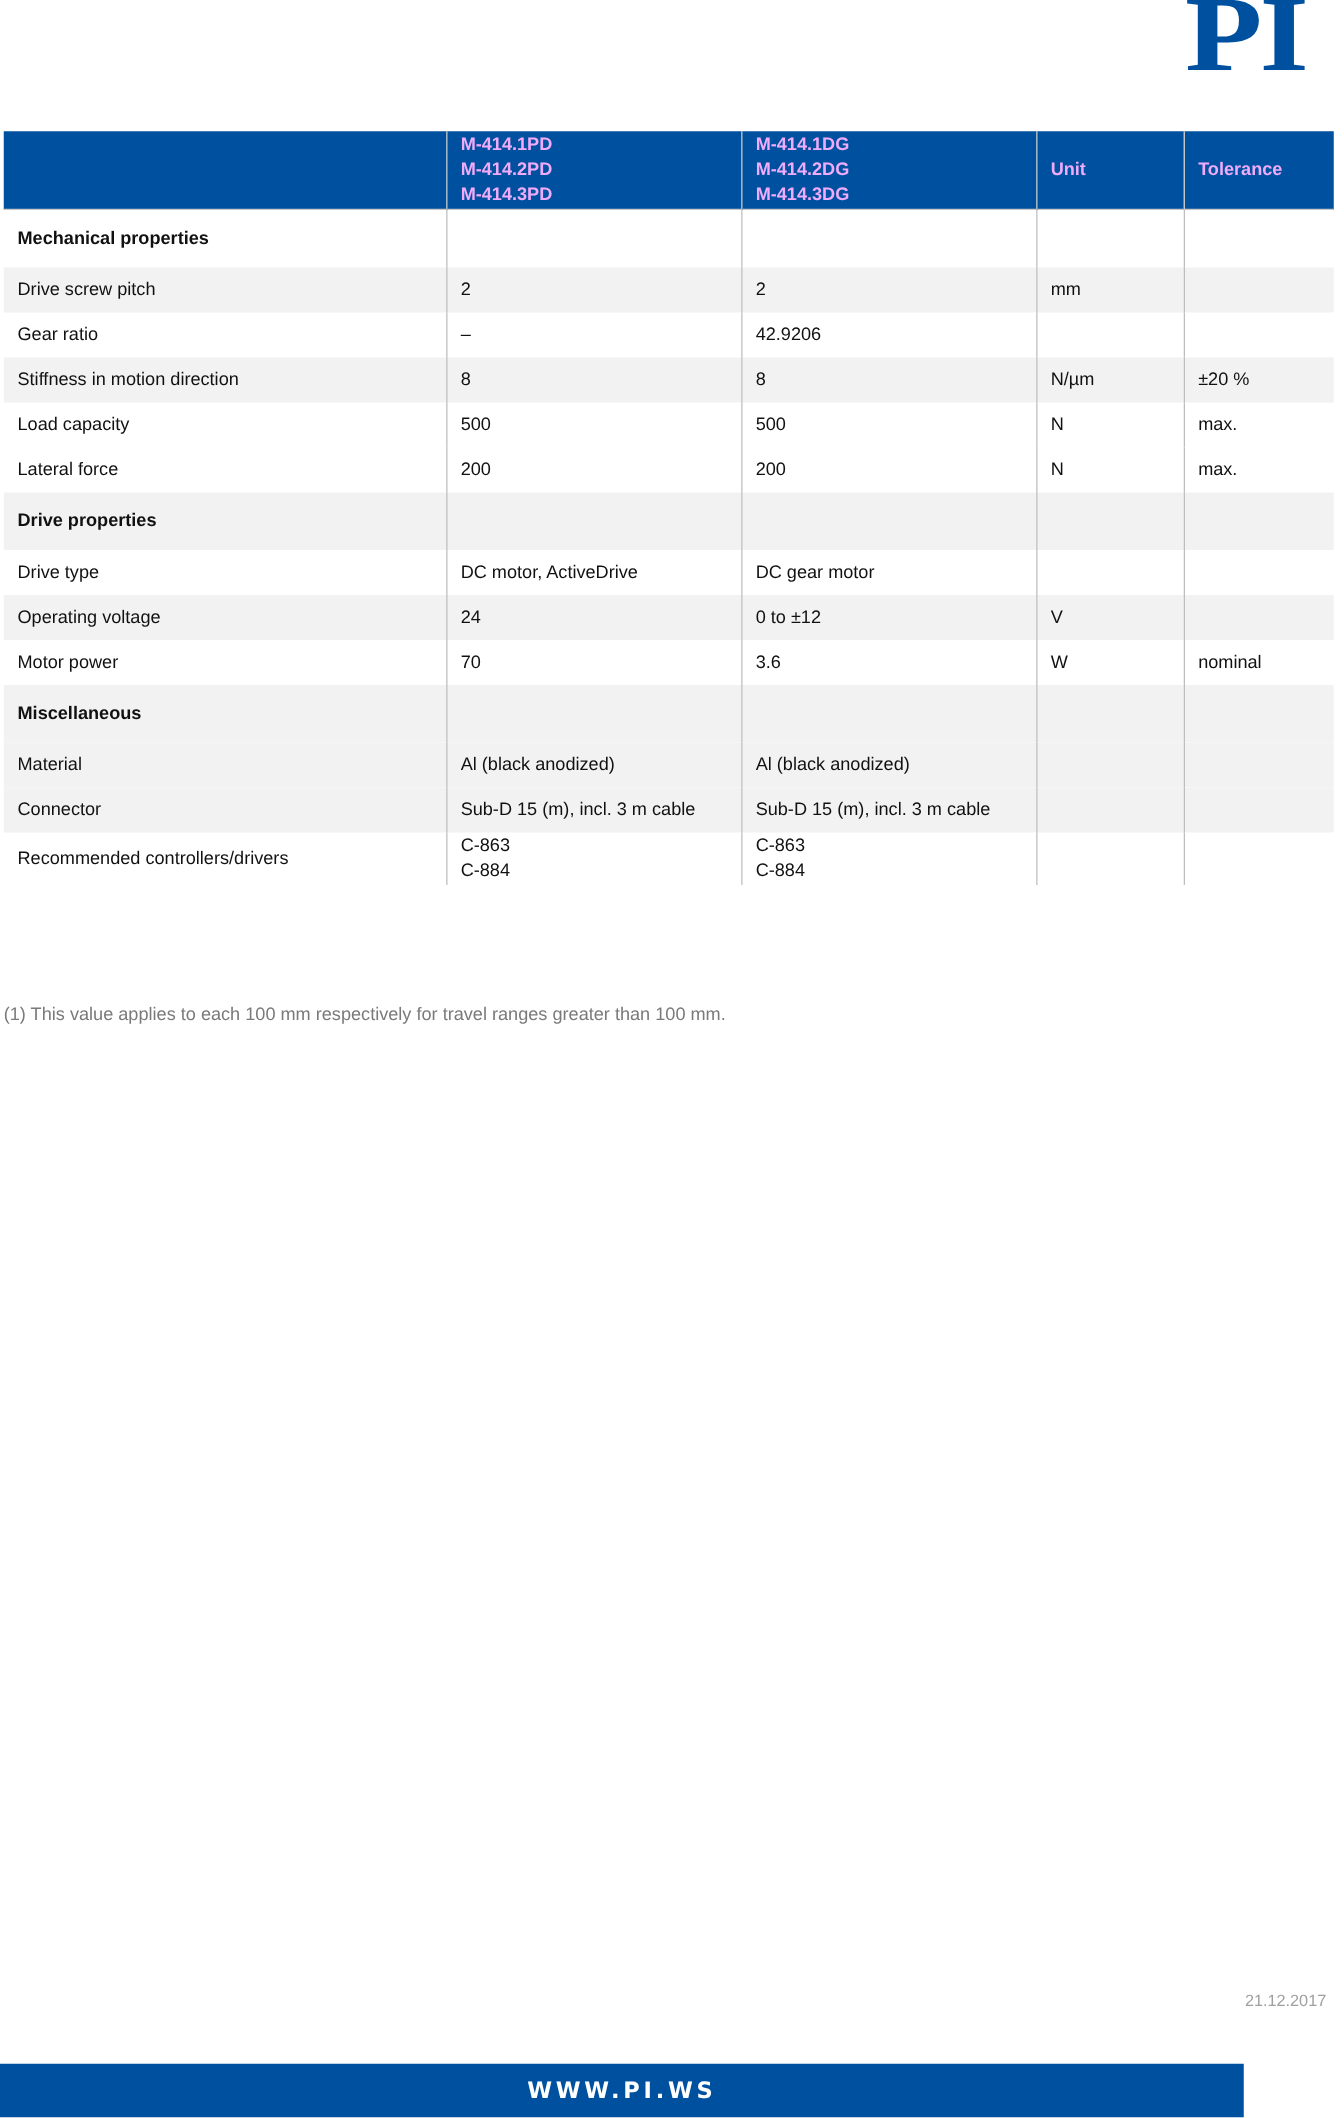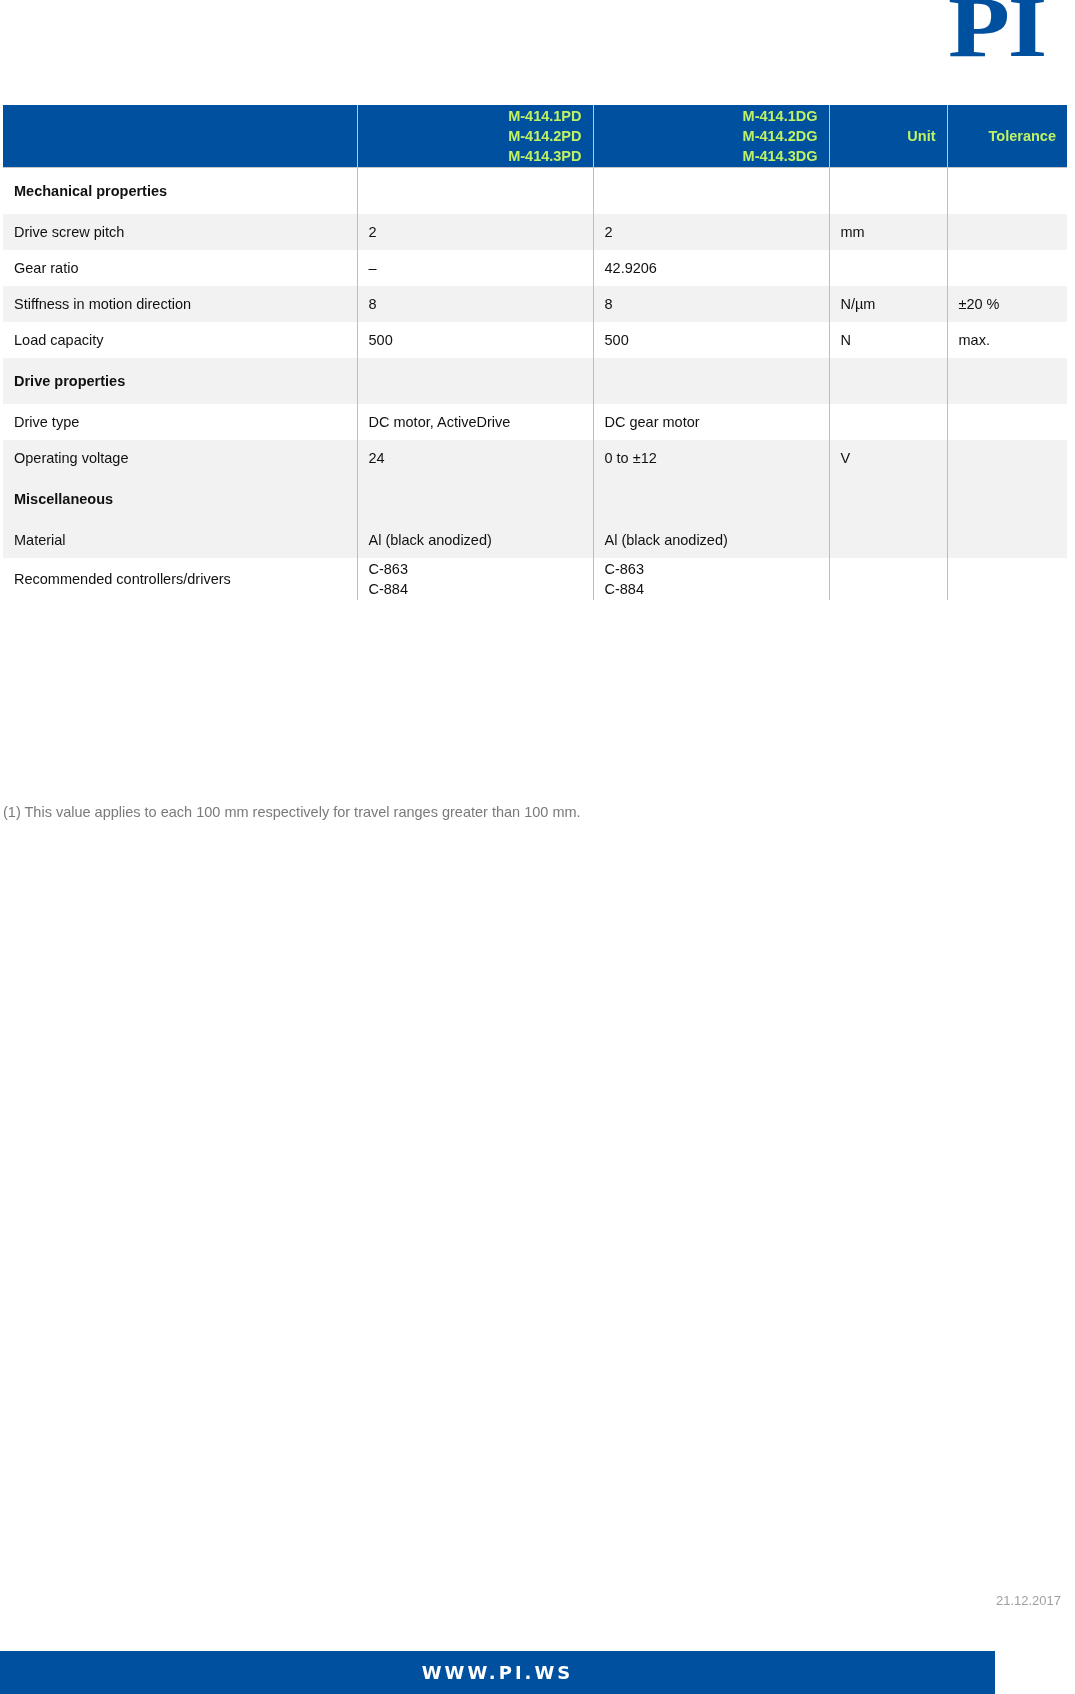--- a/index.html
+++ b/index.html
@@ -24,7 +24,7 @@
   table.spec col.c3 { width: 118px; }
   table.spec col.c4 { width: 120px; }
   table.spec th {
-    background: #0050a0; color: #bef264; font-weight: bold; text-align: right;
+    background: #0050a0; color: #f0abfc; font-weight: bold; text-align: left;
     padding: 0 11px; height: 62px; vertical-align: middle;
     border-left: 1px solid #c6c6c6; line-height: 20px; font-size: 14.5px;
   }

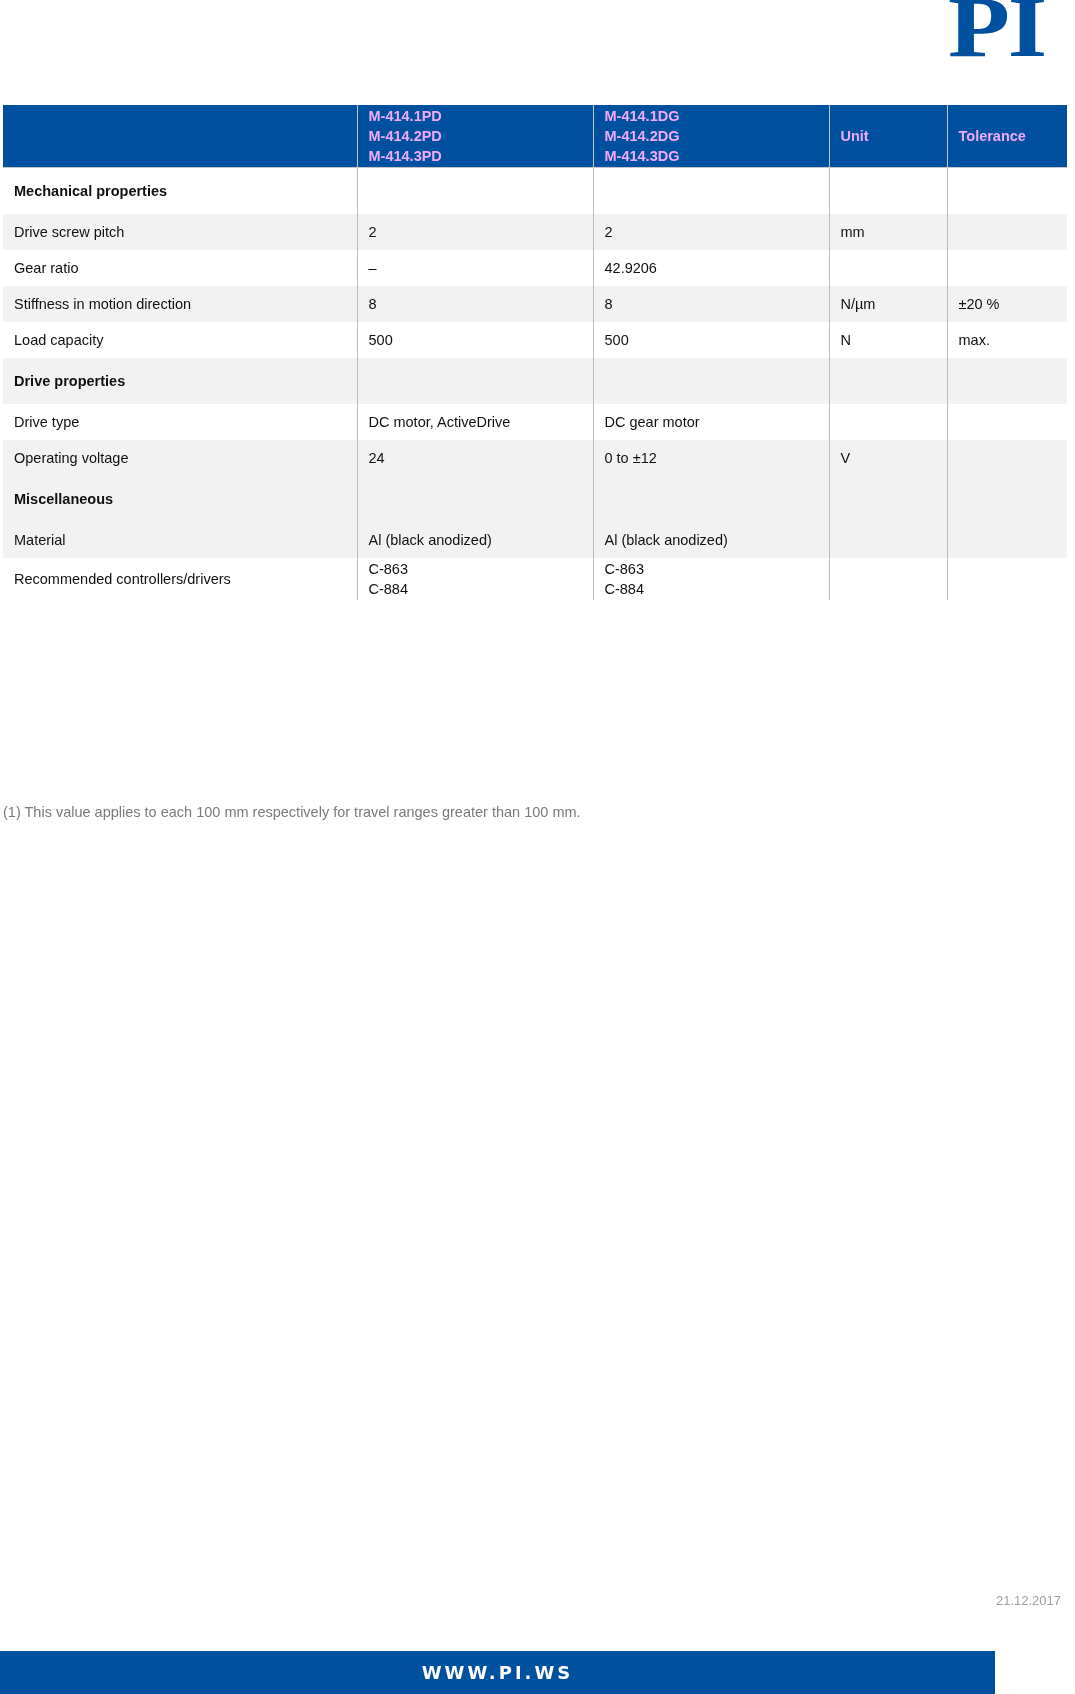--- a/index.html
+++ b/index.html
@@ -119,6 +119,13 @@
       <td>N</td>
       <td>max.</td>
     </tr>
+    <tr>
+      <td>Lateral force</td>
+      <td>200</td>
+      <td>200</td>
+      <td>N</td>
+      <td>max.</td>
+    </tr>
 
     <tr class="section shade">
       <td>Drive properties</td>

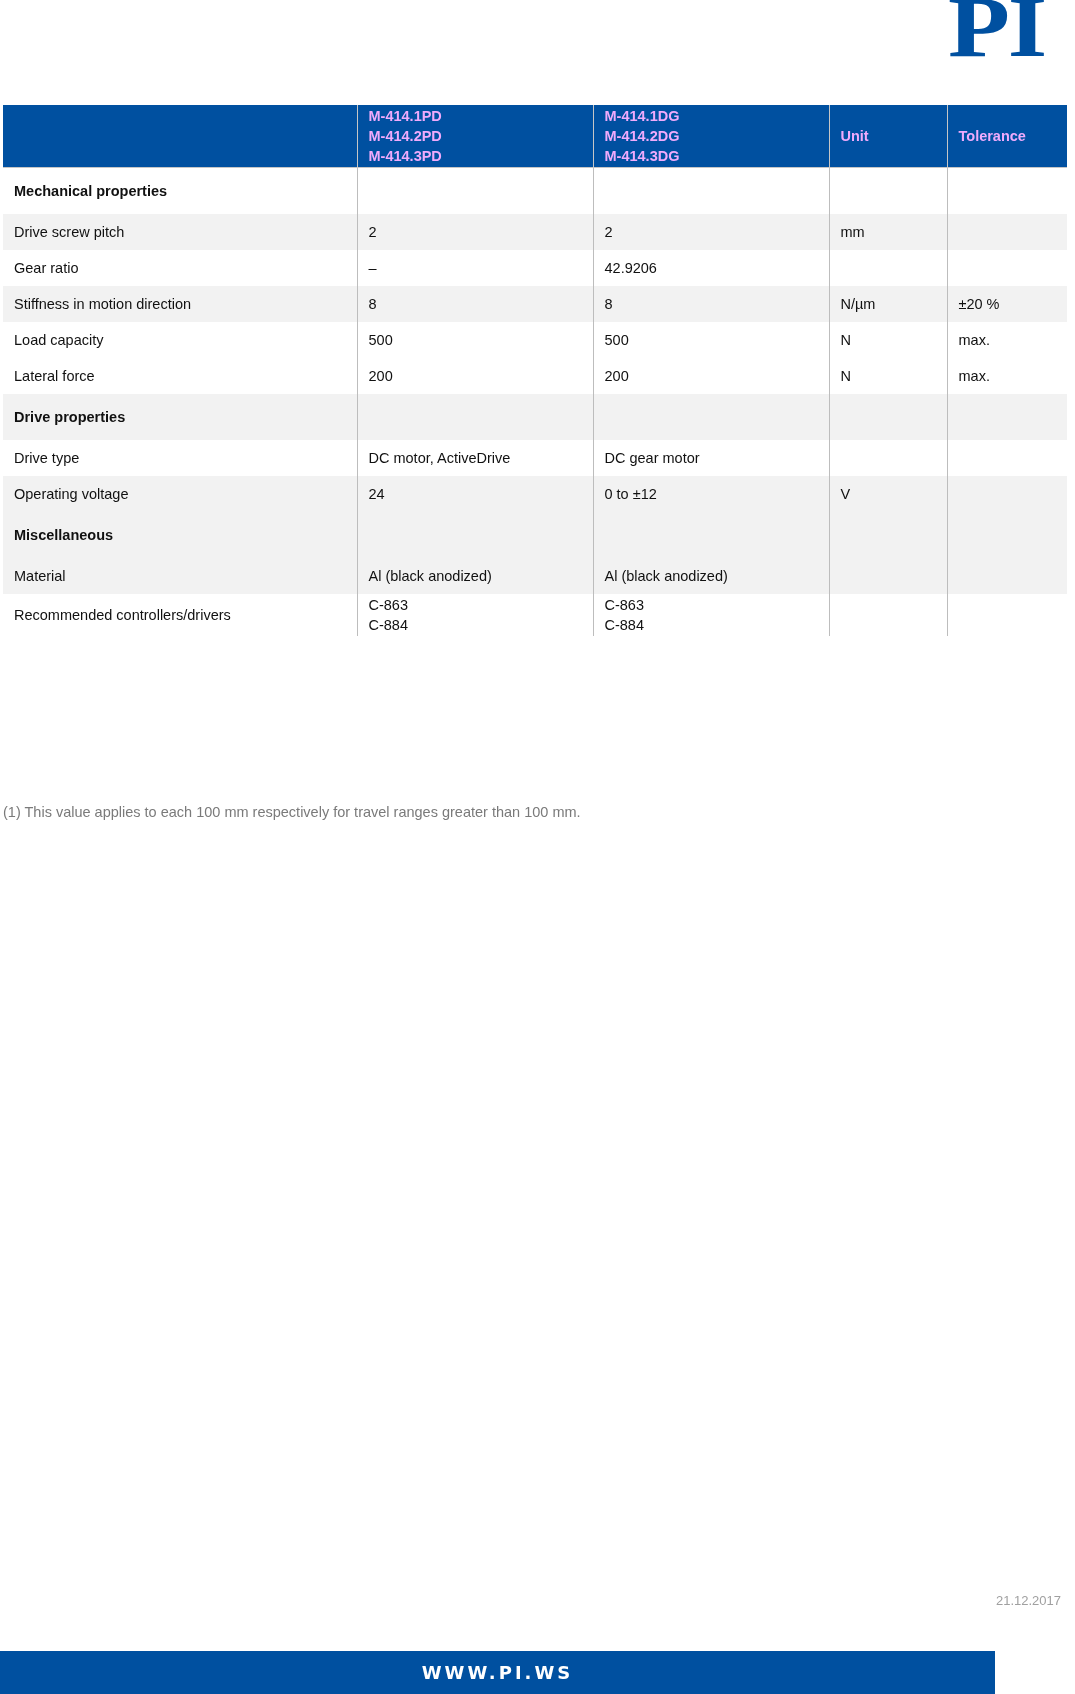--- a/index.html
+++ b/index.html
@@ -148,6 +148,13 @@
       <td>V</td>
       <td></td>
     </tr>
+    <tr>
+      <td>Motor power</td>
+      <td>70</td>
+      <td>3.6</td>
+      <td>W</td>
+      <td>nominal</td>
+    </tr>
 
     <tr class="section shade">
       <td>Miscellaneous</td>

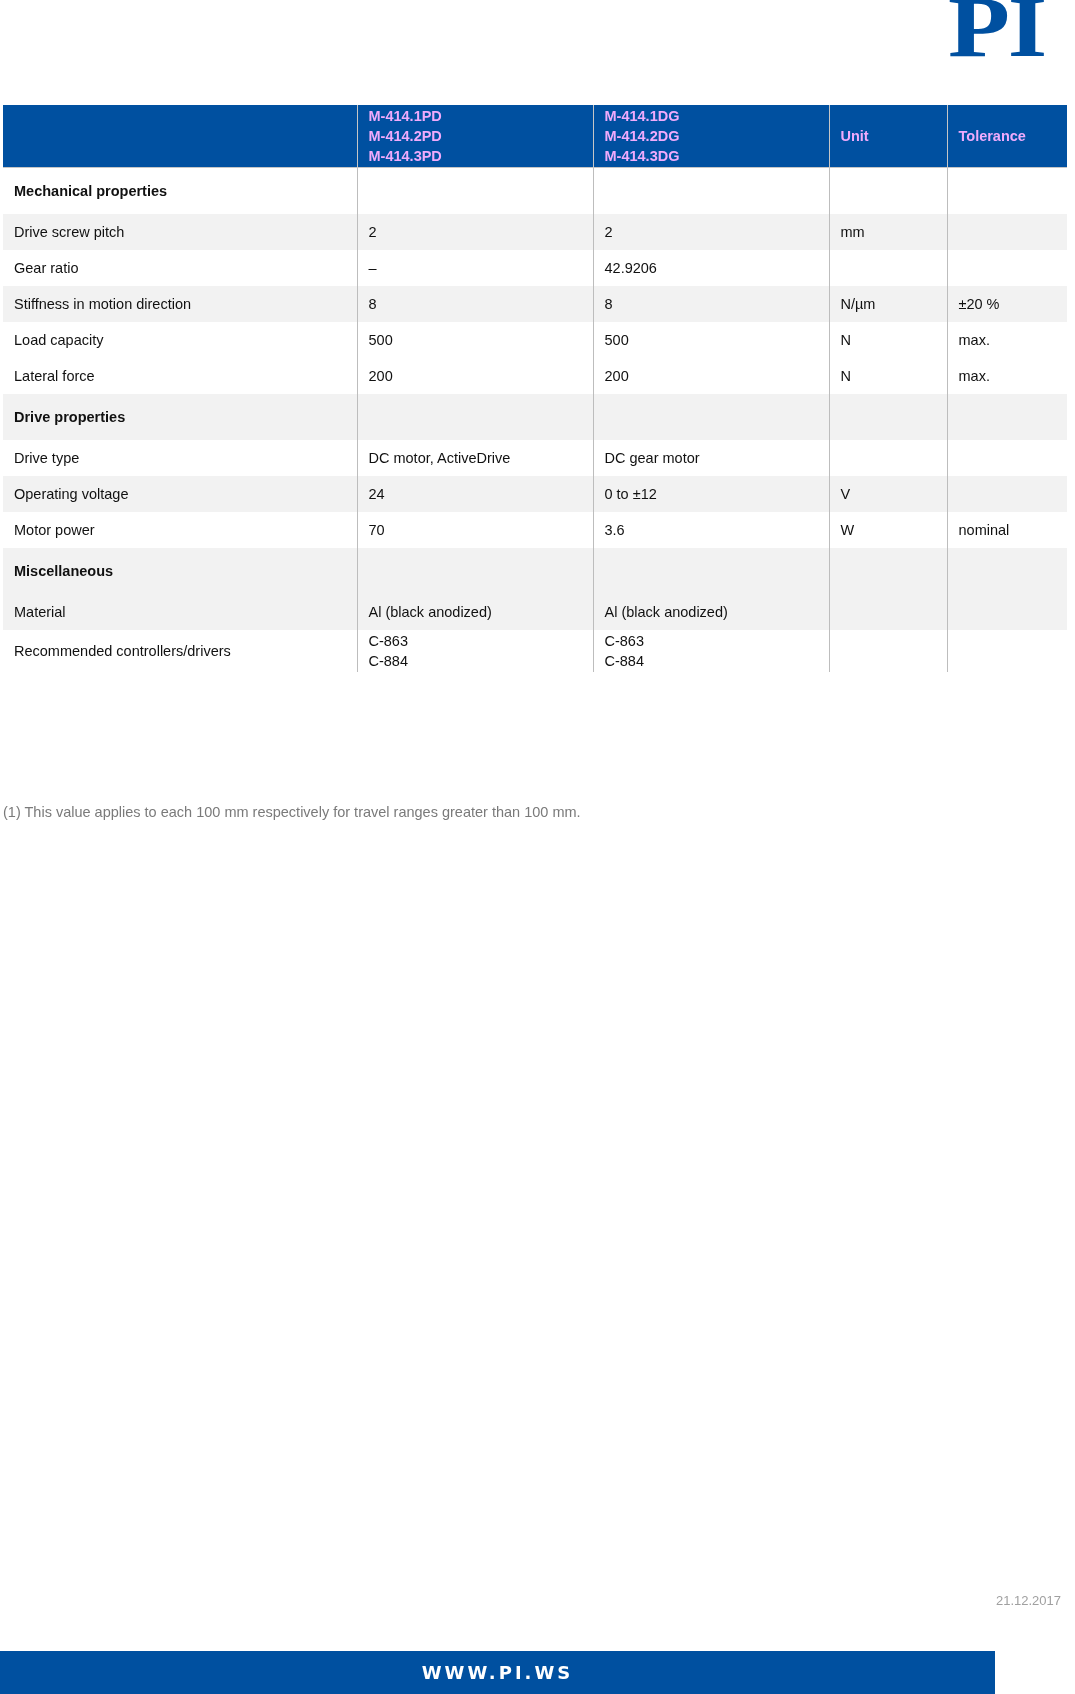--- a/index.html
+++ b/index.html
@@ -170,6 +170,13 @@
       <td></td>
       <td></td>
     </tr>
+    <tr class="shade">
+      <td>Connector</td>
+      <td>Sub-D 15 (m), incl. 3 m cable</td>
+      <td>Sub-D 15 (m), incl. 3 m cable</td>
+      <td></td>
+      <td></td>
+    </tr>
     <tr class="tall">
       <td>Recommended controllers/drivers</td>
       <td class="stack">

